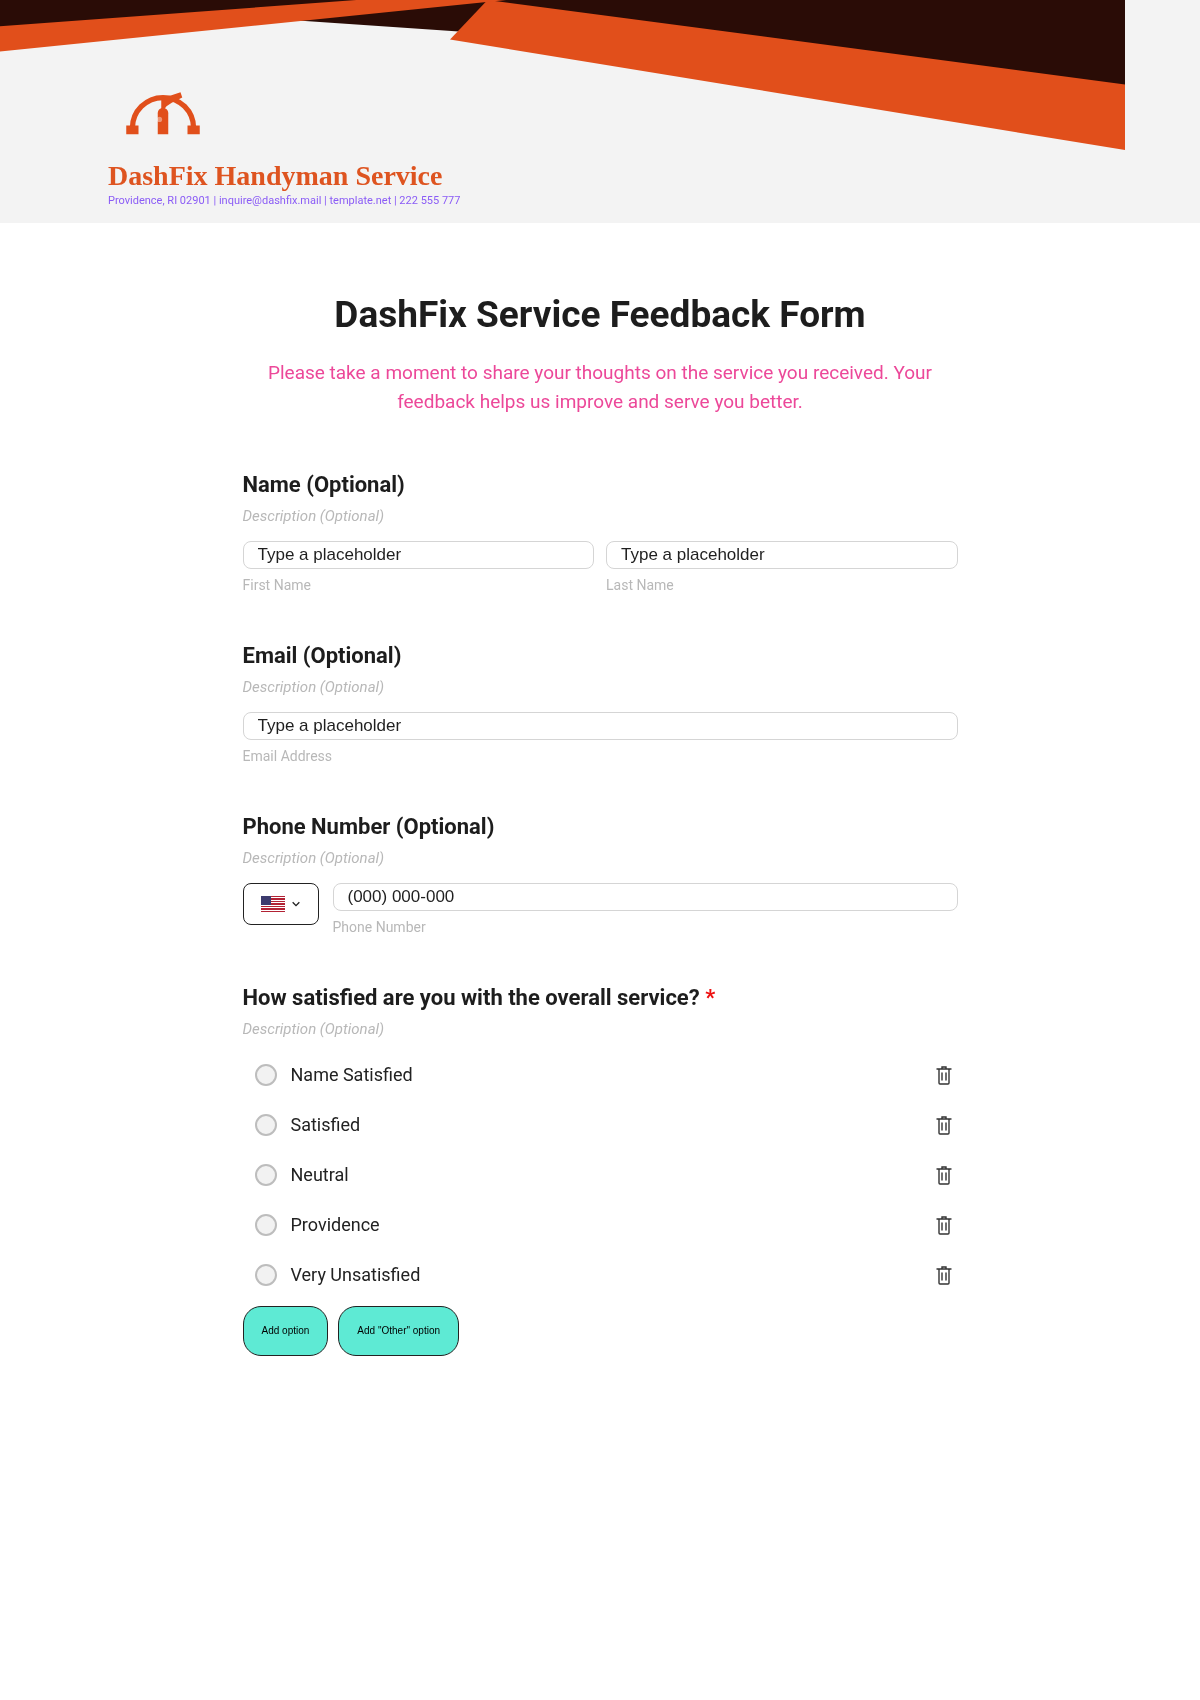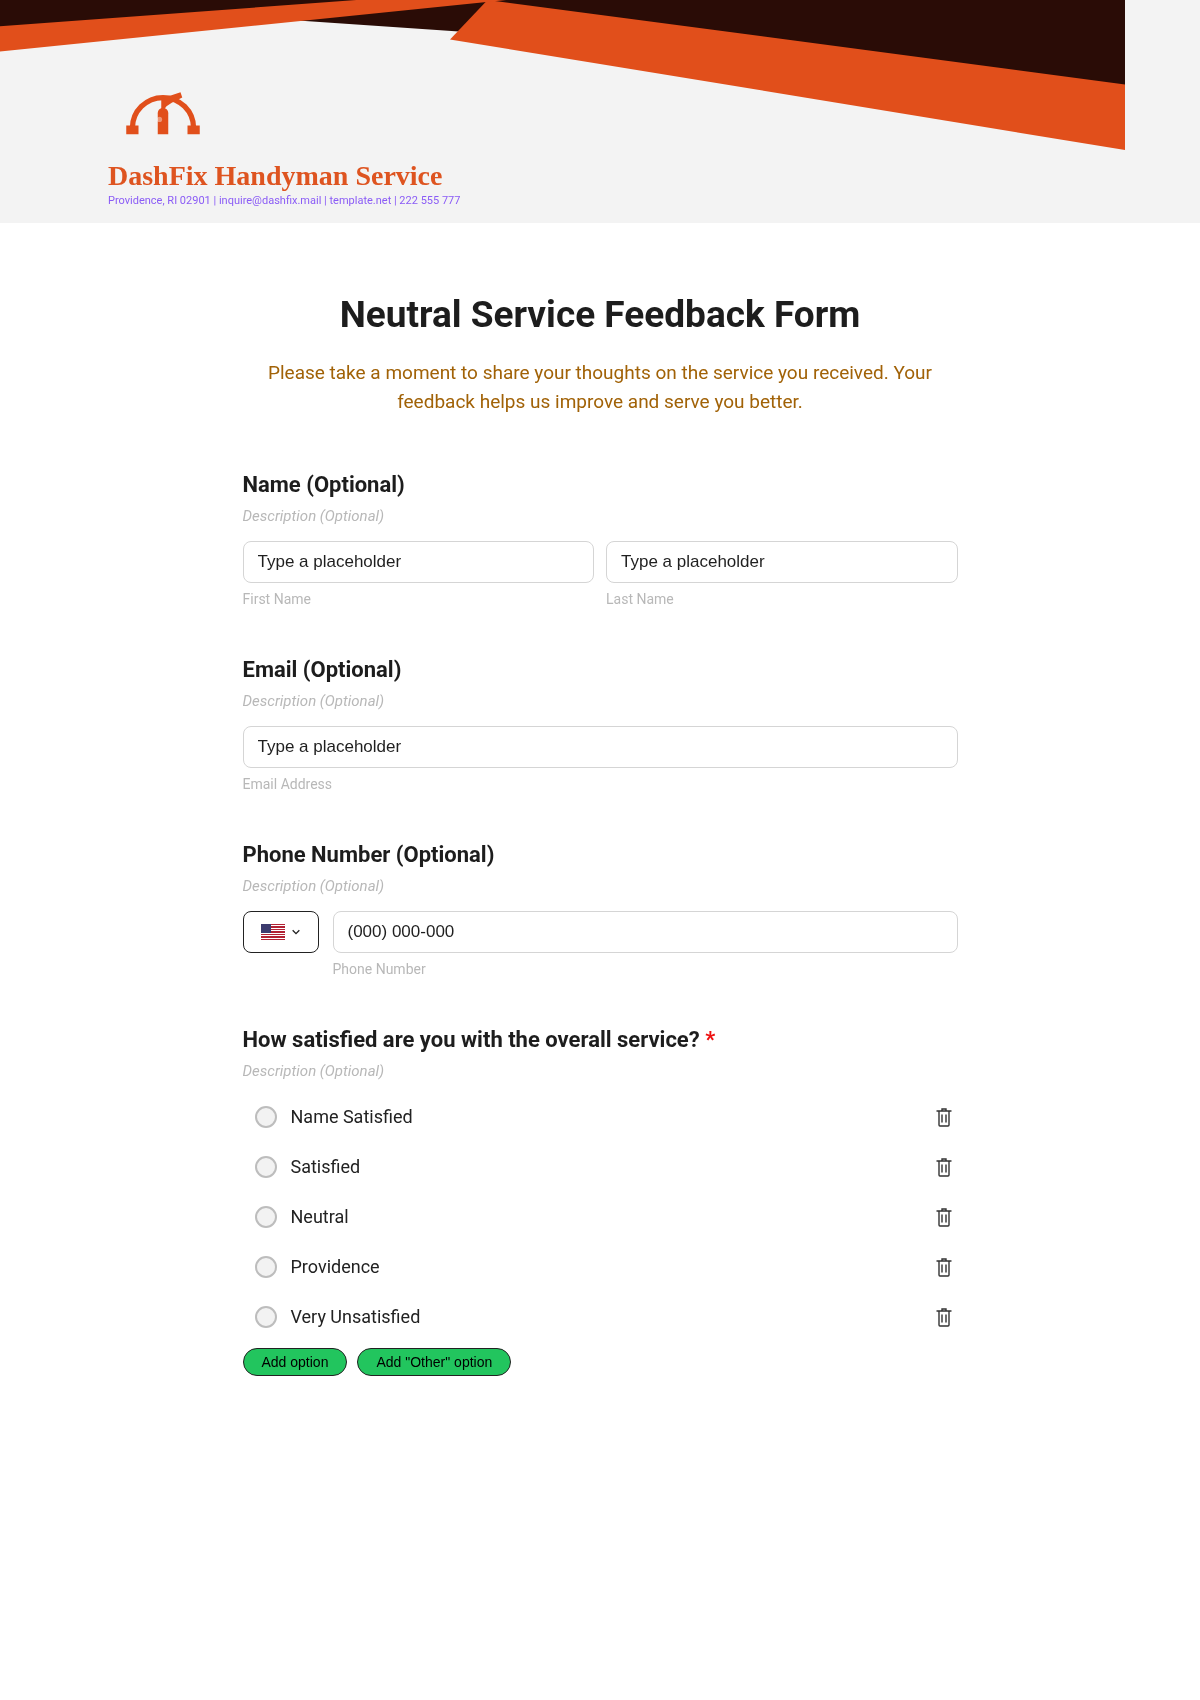--- a/index.html
+++ b/index.html
@@ -228,7 +228,7 @@
 </div>
 
 <div class="form-wrap">
-  <h1 class="form-title">Neutral Service Feedback Form</h1>
+  <h1 class="form-title">DashFix Service Feedback Form</h1>
   <p class="form-intro">Please take a moment to share your thoughts on the service you received. Your feedback helps us improve and serve you better.</p>
 
   <div class="field">

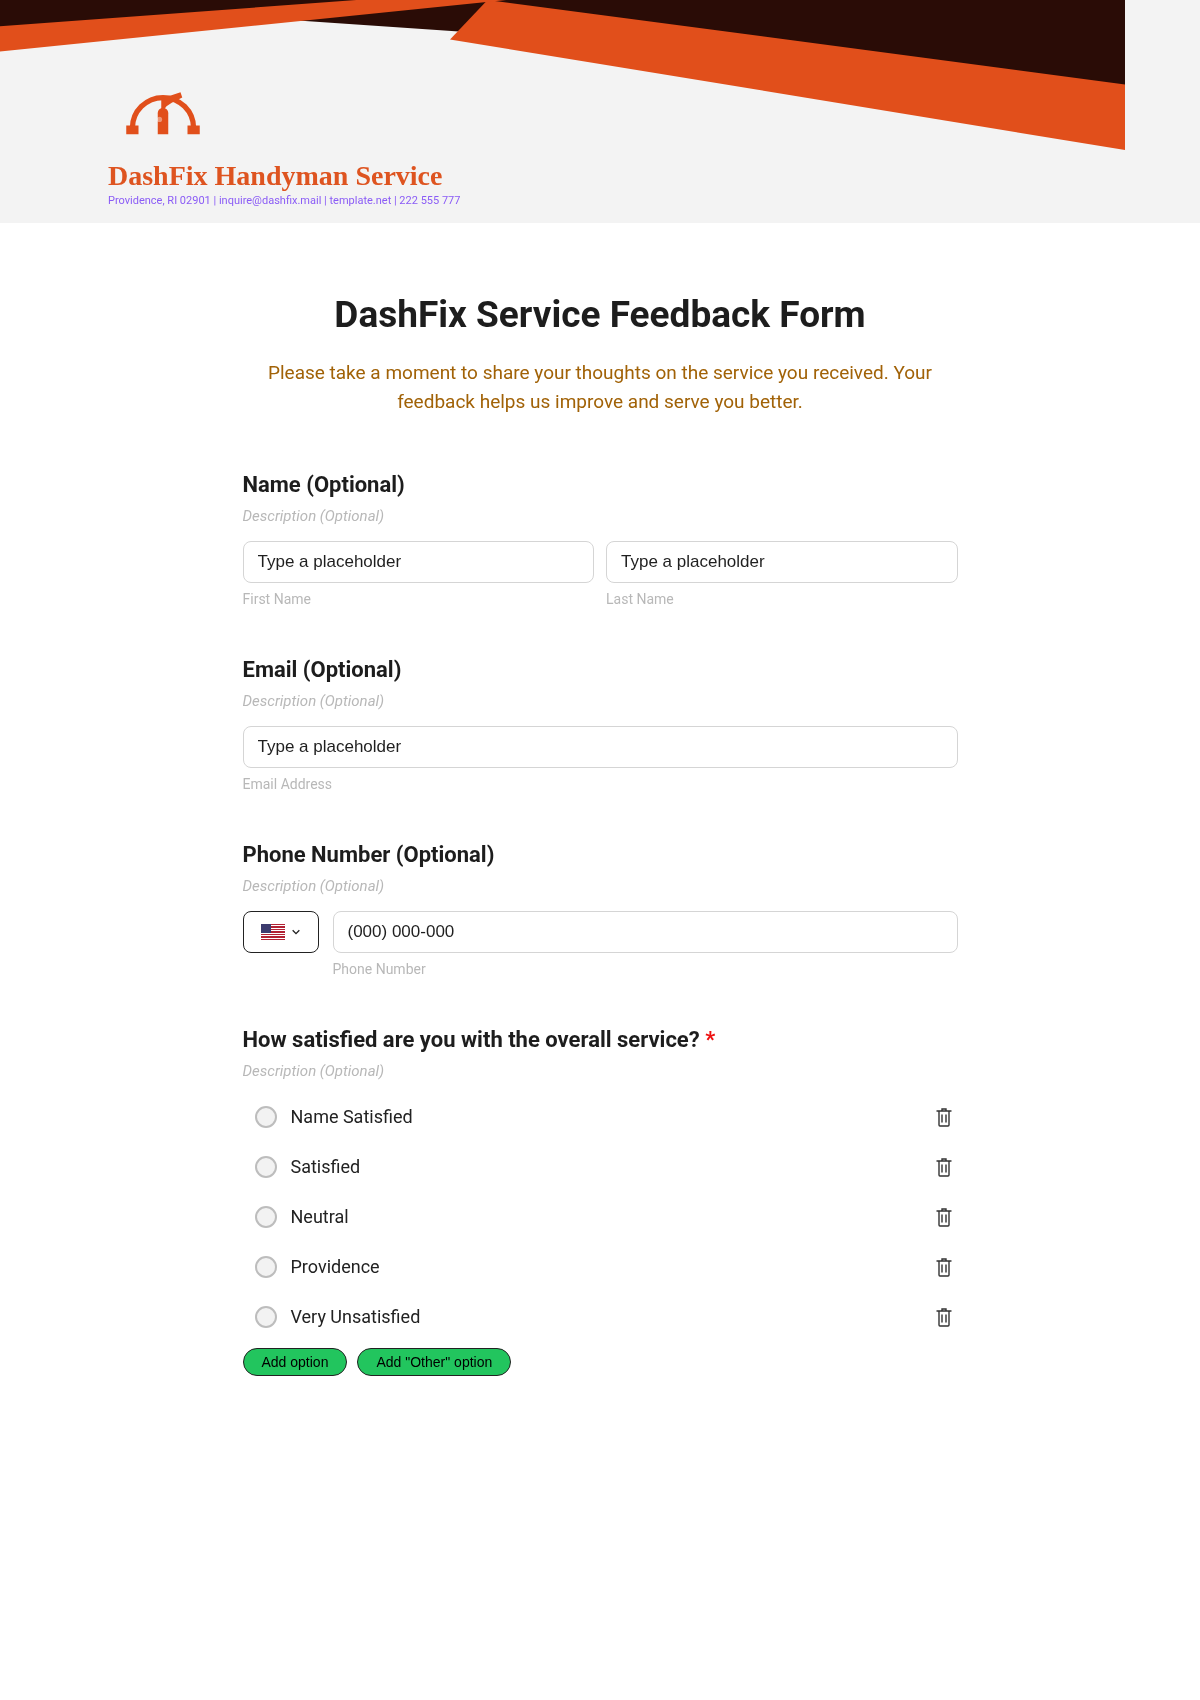--- a/index.html
+++ b/index.html
@@ -55,7 +55,7 @@
     }
     .form-intro {
       font-size: 19px;
-      color: #a16207;
+      color: #ec4899;
       text-align: center;
       line-height: 1.55;
       margin-bottom: 55px;

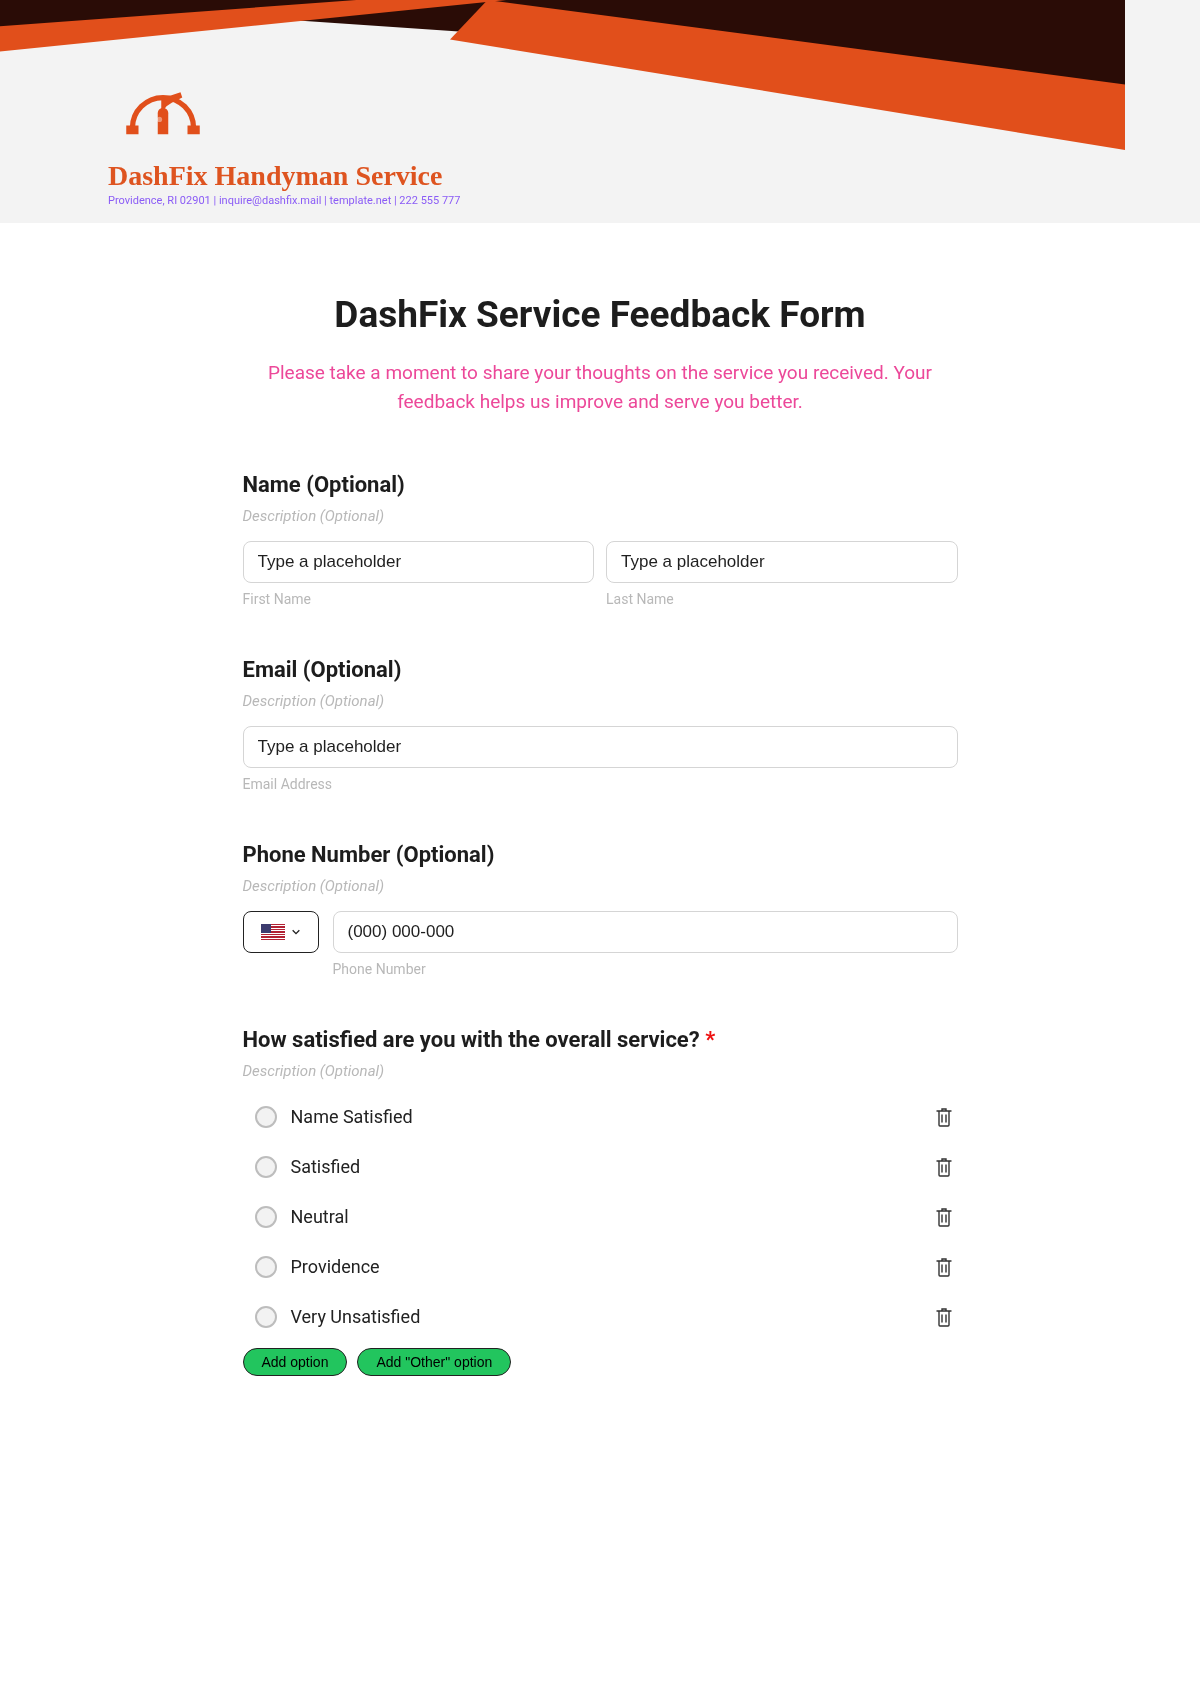--- a/index.html
+++ b/index.html
@@ -88,7 +88,7 @@
     
     .text-input {
       width: 100%;
-      height: 42px;
+      height: 28px;
       border: 1px solid #d5d5d5;
       border-radius: 8px;
       padding: 0 14px;

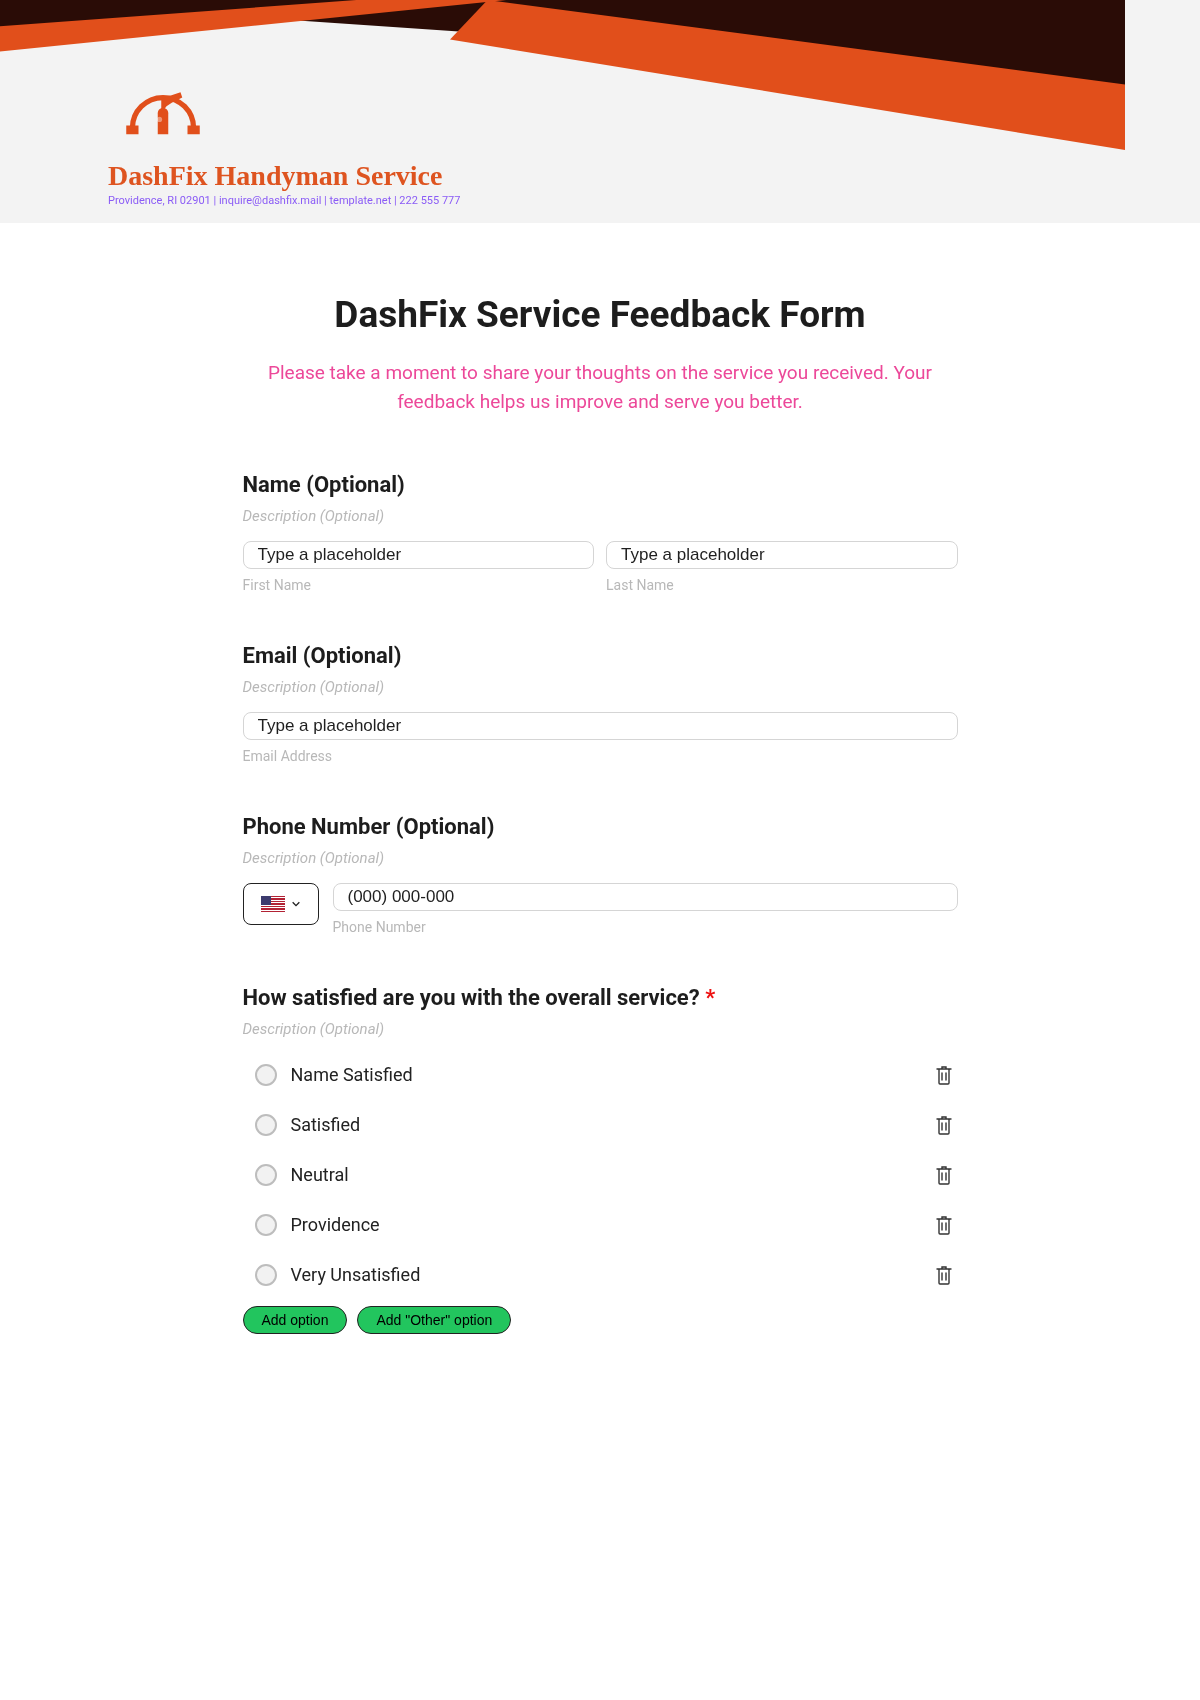--- a/index.html
+++ b/index.html
@@ -192,11 +192,11 @@
     }
     .pill {
       border: 1.5px solid #222;
-      background: #22c55e;
+      background: #5eead4;
       border-radius: 18px;
-      height: 28px;
+      height: 50px;
       padding: 0 18px;
-      font-size: 14px;
+      font-size: 10px;
       font-weight: 500;
       cursor: pointer;
       display: flex;

